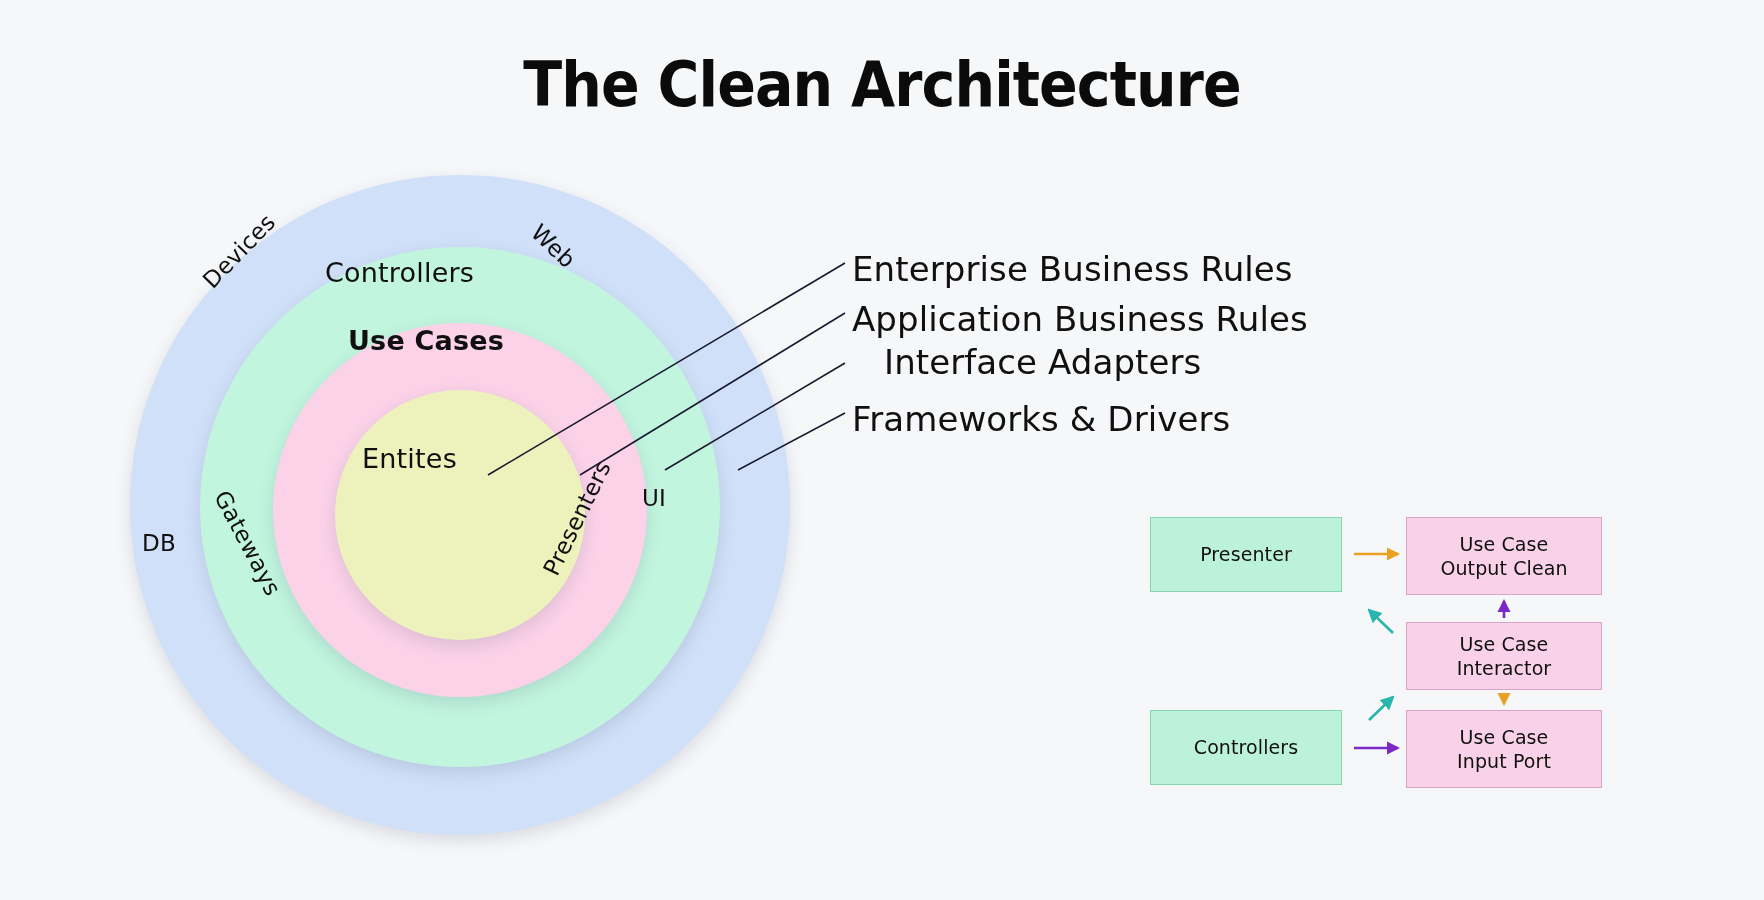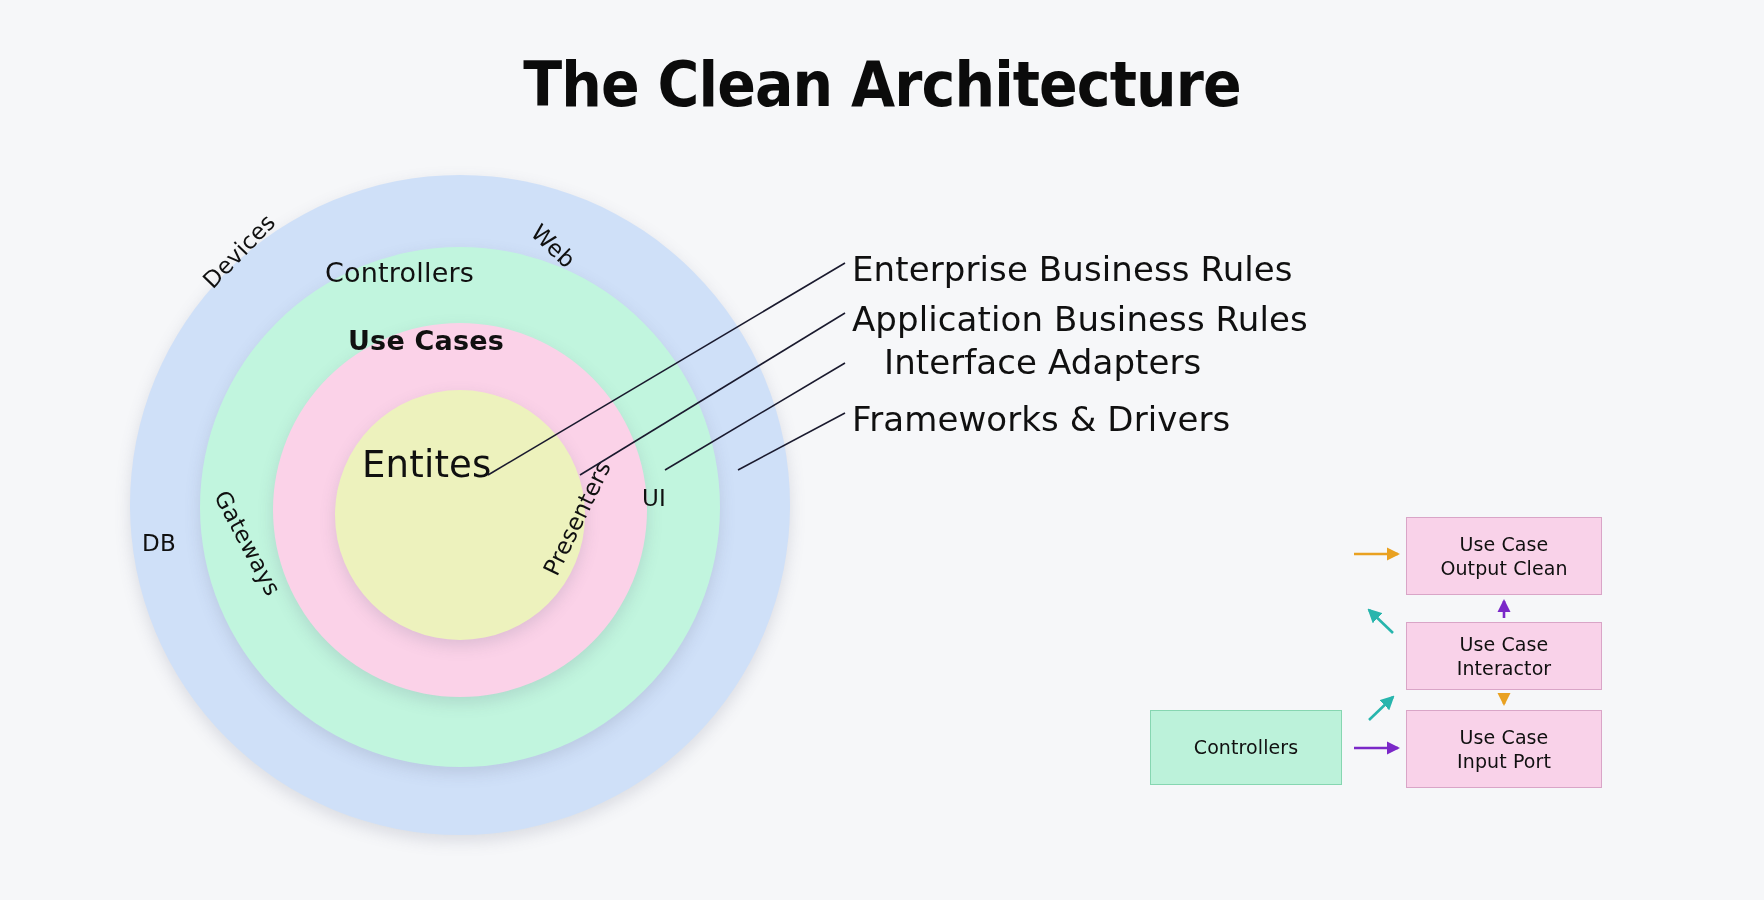--- a/index.html
+++ b/index.html
@@ -84,7 +84,7 @@
   #lbl-external  { left: 215px; top: 513px; width: 130px; line-height: 1.18; }
   #lbl-controllers { left: 195px; top: 82px; }
   #lbl-usecases  { left: 218px; top: 150px; font-weight: bold; }
-  #lbl-entities  { left: 232px; top: 268px; font-size: 37px; }
+  #lbl-entities  { left: 232px; top: 268px; font-size: 27px; }
 
   
   #callouts { position: absolute; left: 0; top: 0; width: 1764px; height: 900px; pointer-events: none; }

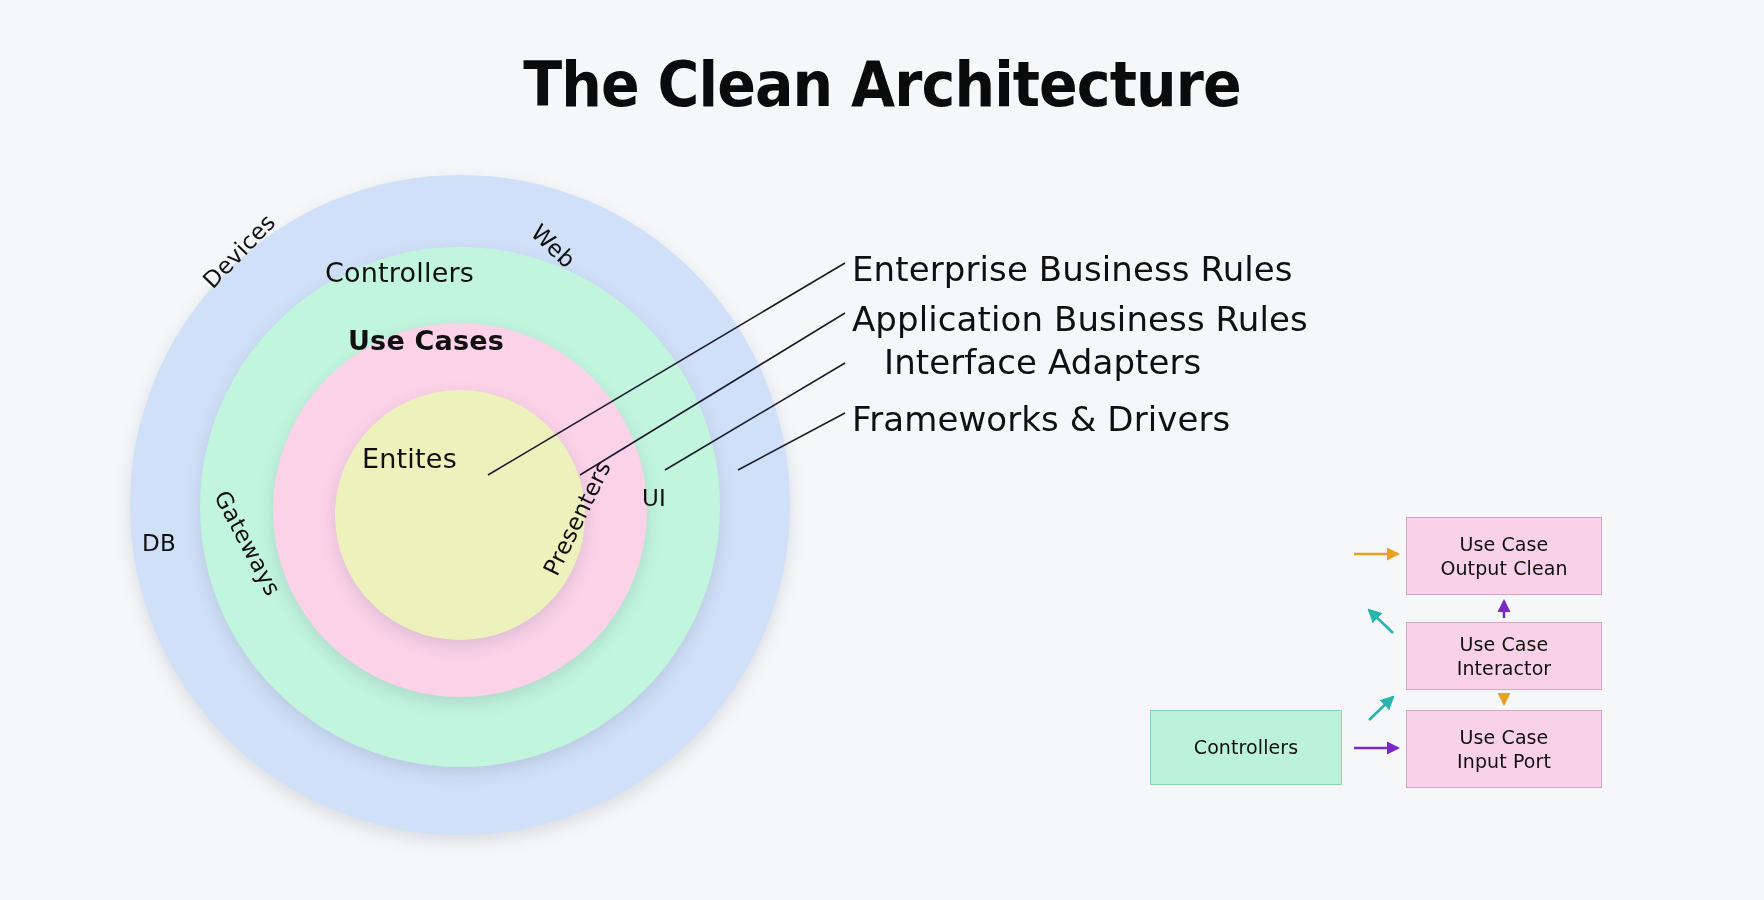--- a/index.html
+++ b/index.html
@@ -173,6 +173,9 @@
 
 <div id="flow">
 
+  <div class="fbox green" id="box-presenter" style="background: rgb(188, 242, 218); border-color: rgb(134, 214, 177);">
+    <span>Presenter</span>
+  </div>
 
   <div class="fbox green" id="box-controllers" style="background: rgb(188, 242, 218); border-color: rgb(134, 214, 177);">
     <span>Controllers</span>

